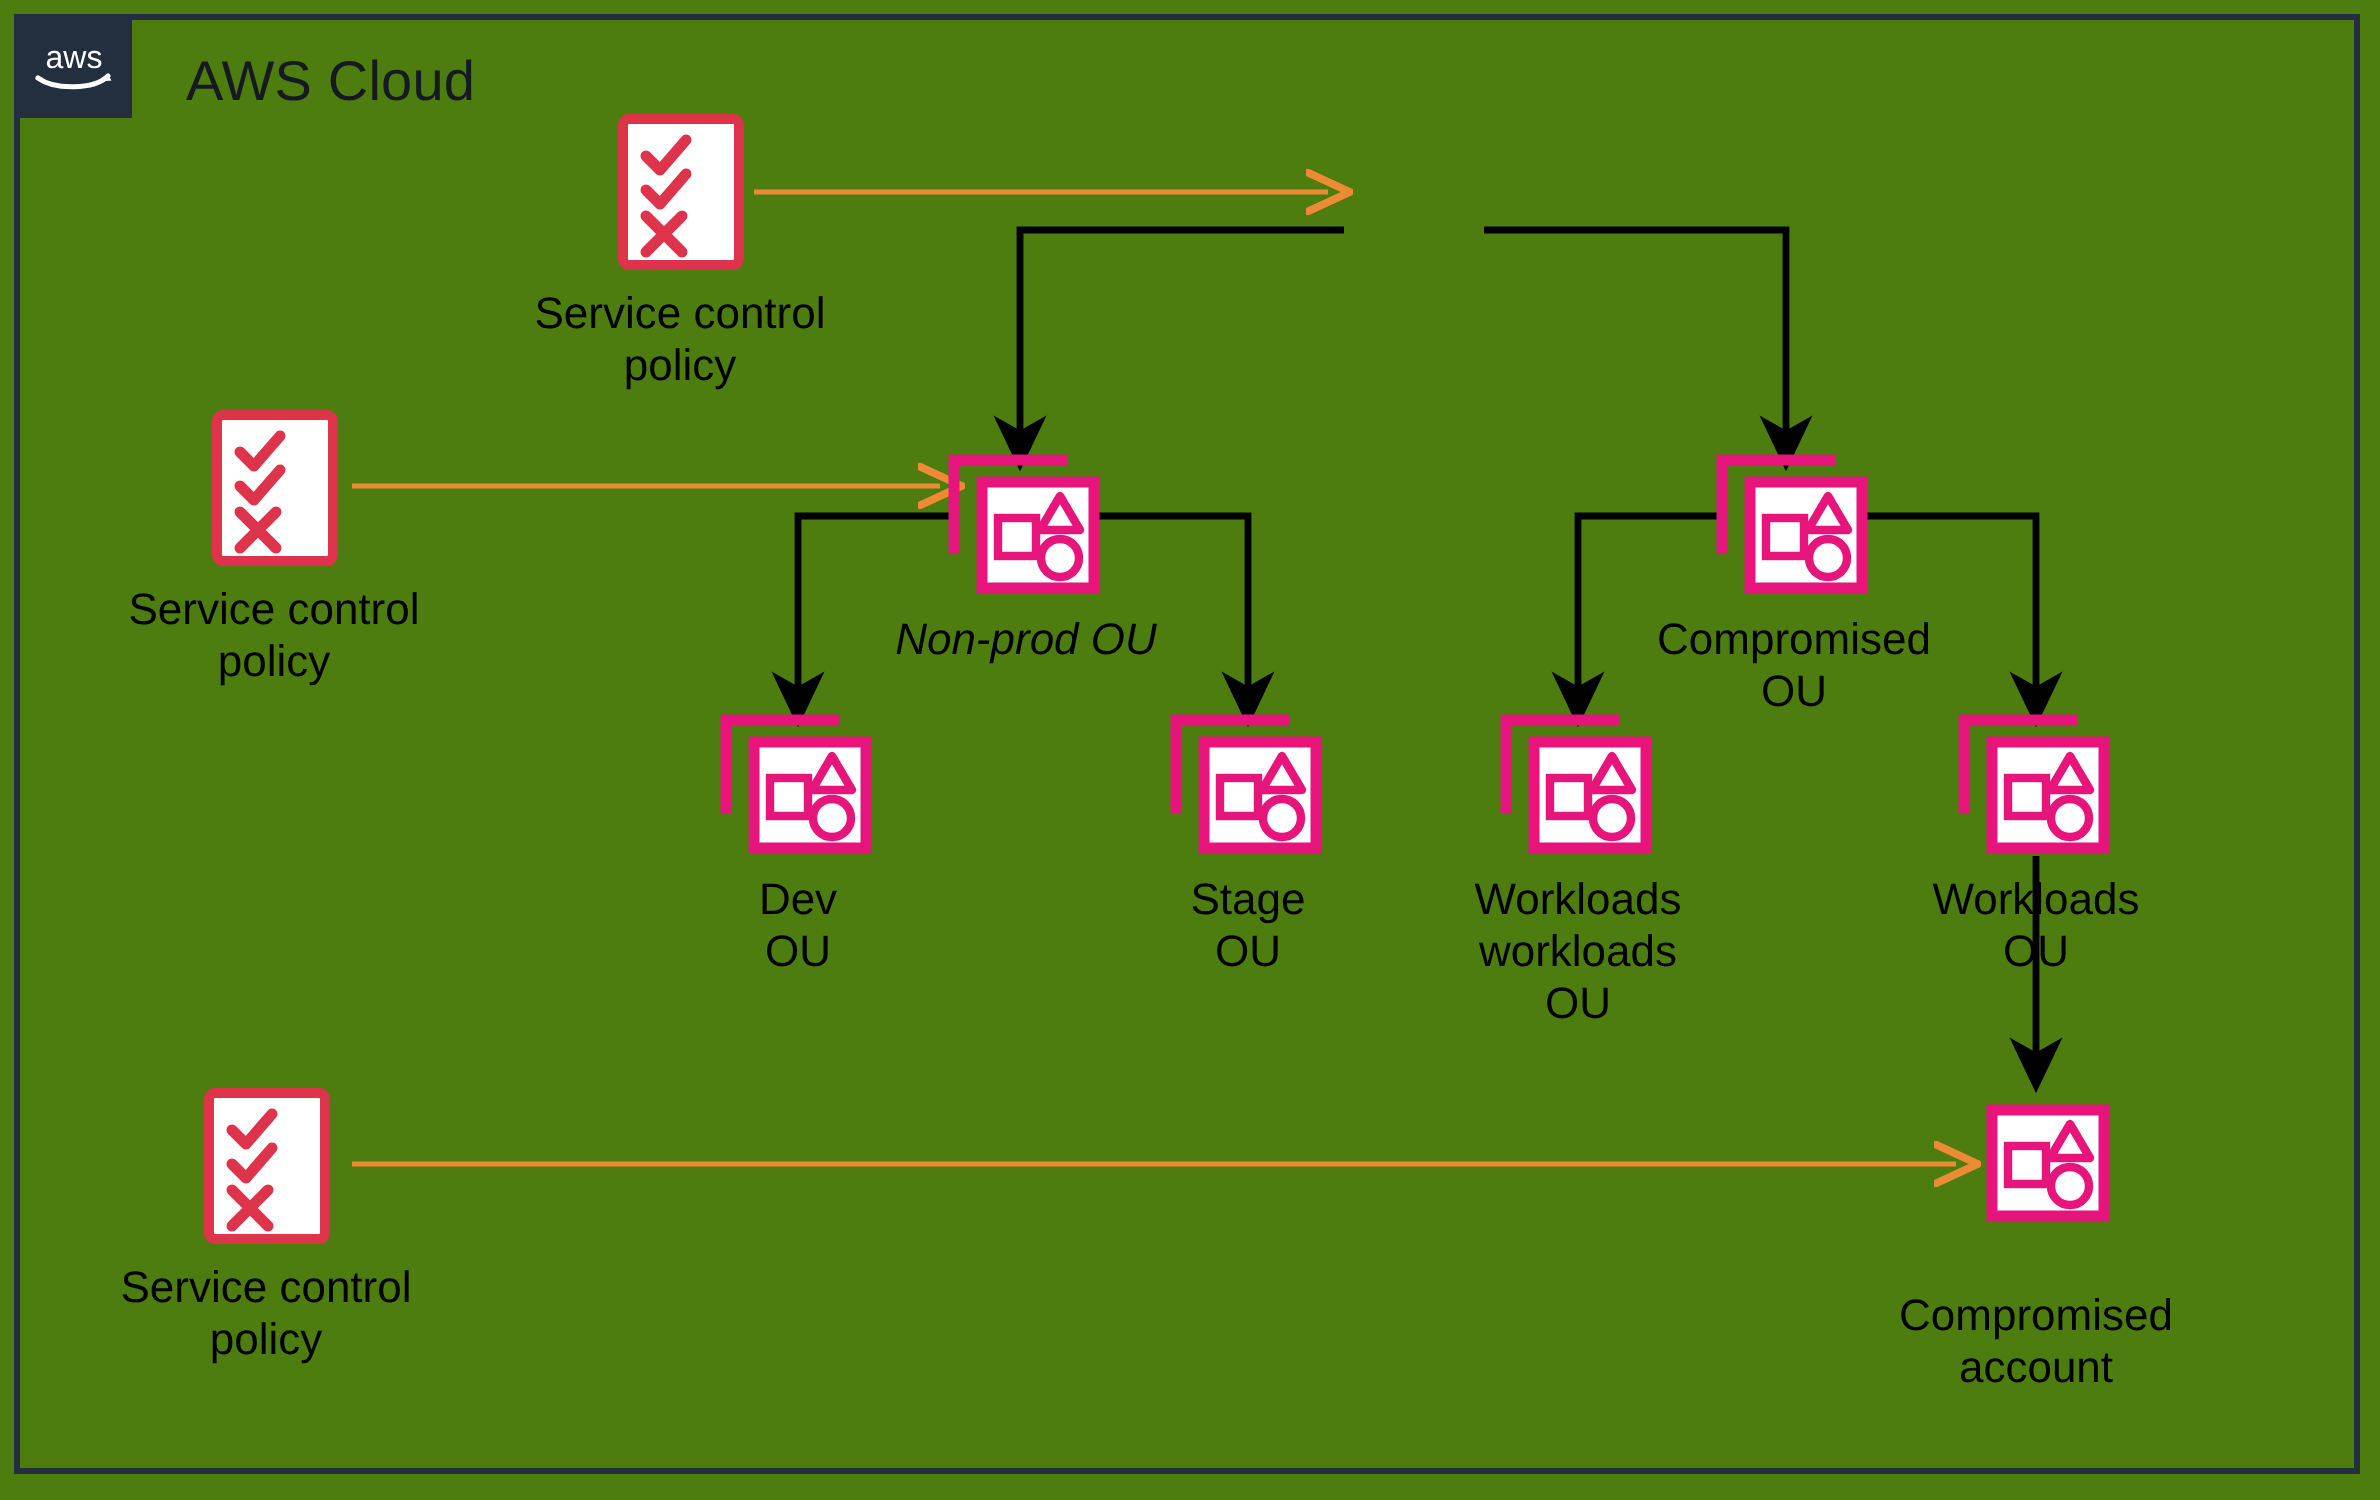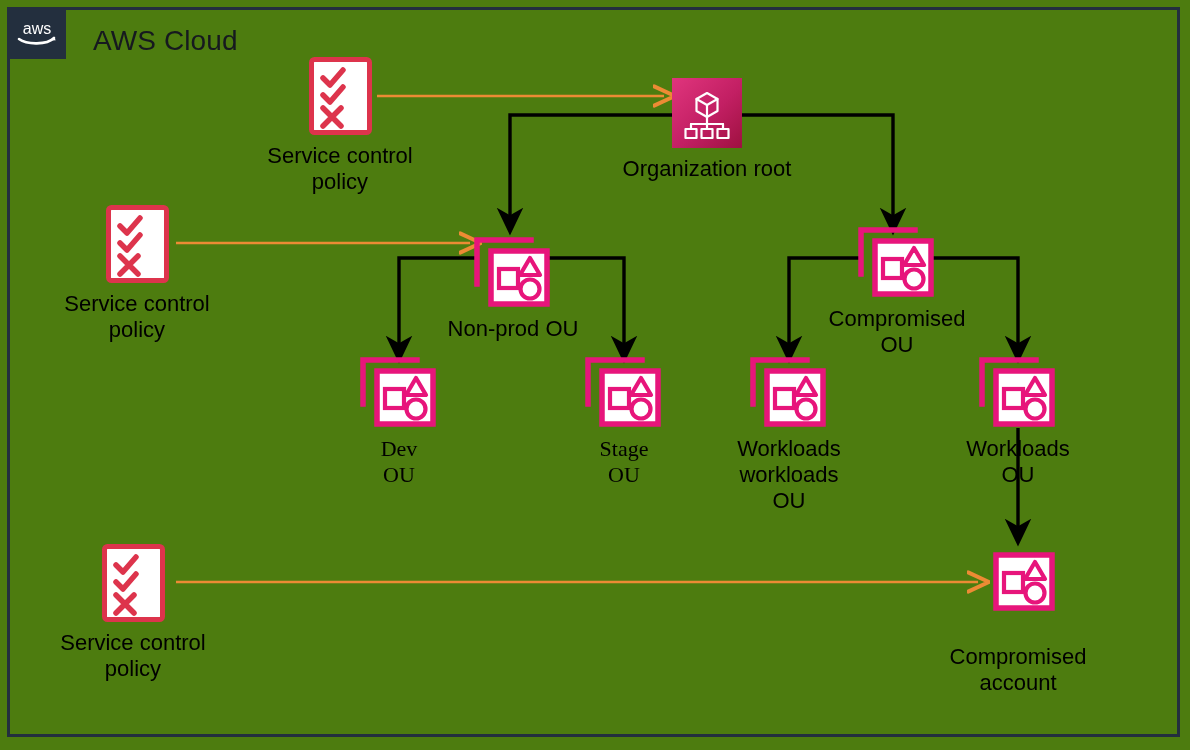--- a/index.html
+++ b/index.html
@@ -164,25 +164,6 @@
 policy</span>
   </div>
 
-  <div class="node" style="left:607px; top:78px; width:200px;">
-    <span class="glyph">
-      <svg width="70" height="70" viewBox="0 0 70 70" aria-hidden="true">
-        <rect x="0" y="0" width="70" height="70" fill="url(#orgGrad)"></rect>
-        <g fill="none" stroke="#ffffff" stroke-width="2.2" stroke-linecap="round" stroke-linejoin="round">
-          <path d="M35,15 L45.5,21 L45.5,33 L35,39 L24.5,33 L24.5,21 Z"></path>
-          <path d="M24.5,21 L35,27 L45.5,21"></path>
-          <path d="M35,27 L35,39"></path>
-          <path d="M35,39 L35,46"></path>
-          <path d="M19,46 L51,46"></path>
-          <path d="M19,46 L19,51 M35,46 L35,51 M51,46 L51,51"></path>
-          <rect x="13.5" y="51" width="11" height="9"></rect>
-          <rect x="29.5" y="51" width="11" height="9"></rect>
-          <rect x="45.5" y="51" width="11" height="9"></rect>
-        </g>
-      </svg>
-    </span>
-    <span class="caption">Organization root</span>
-  </div>
 
   <div class="node" style="left:50px; top:205px; width:174px;">
     <span class="glyph">

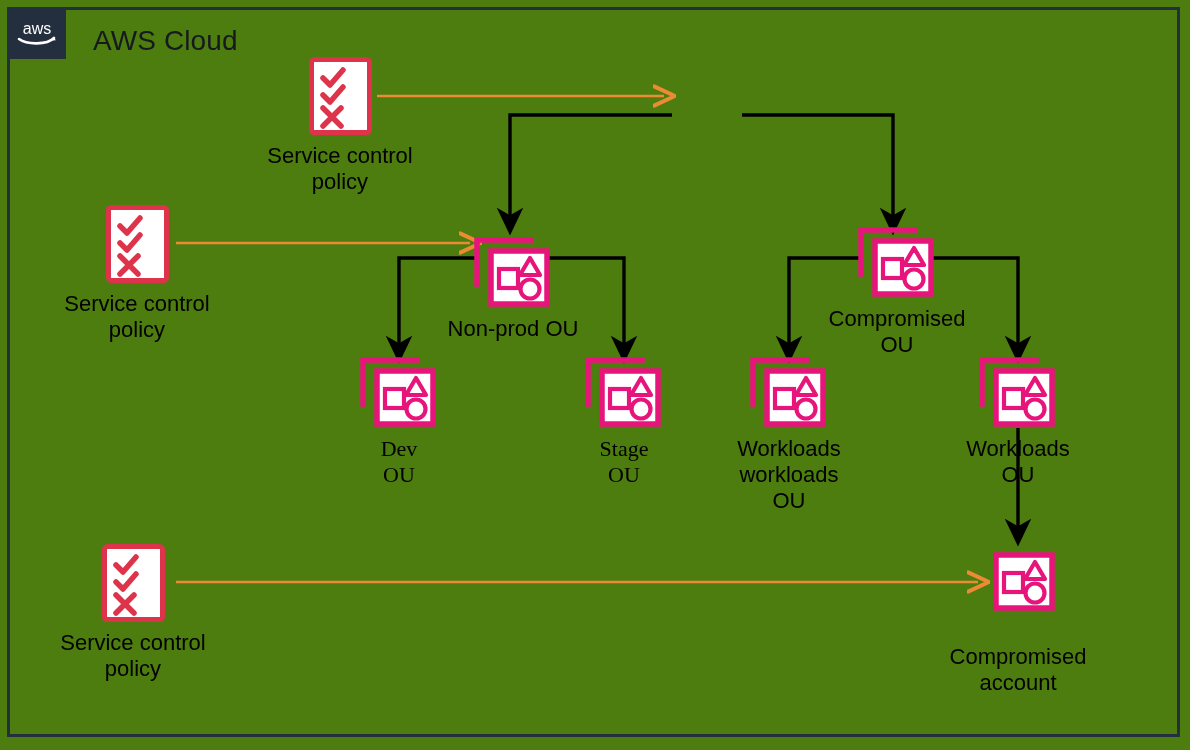--- a/index.html
+++ b/index.html
@@ -178,7 +178,7 @@
 policy</span>
   </div>
 
-  <div class="node" style="left:433px; top:236px; width:160px;">
+  <div class="node" style="left:433px; top:226px; width:160px;font-style:italic;">
     <span class="glyph">
       <svg width="80" height="72" viewBox="0 0 80 72" aria-hidden="true">
         <path d="M4,48 L4,4 L58,4" fill="none" stroke="#E7157B" stroke-width="5.5" stroke-linecap="square"></path>

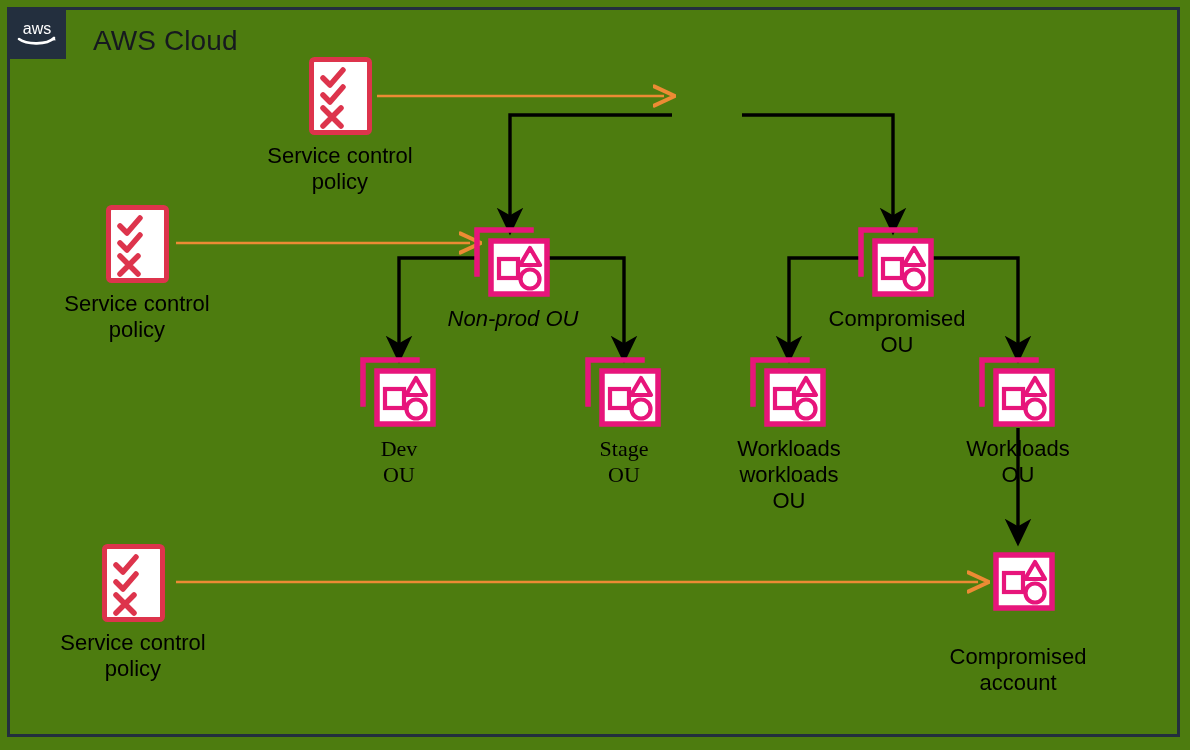--- a/index.html
+++ b/index.html
@@ -204,7 +204,7 @@
     <span class="caption">Compromised OU</span>
   </div>
 
-  <div class="node" style="left:339px; top:356px; width:120px;font-family:Liberation Serif, serif;">
+  <div class="node" style="left:339px; top:356px; width:120px;">
     <span class="glyph">
       <svg width="80" height="72" viewBox="0 0 80 72" aria-hidden="true">
         <path d="M4,48 L4,4 L58,4" fill="none" stroke="#E7157B" stroke-width="5.5" stroke-linecap="square"></path>

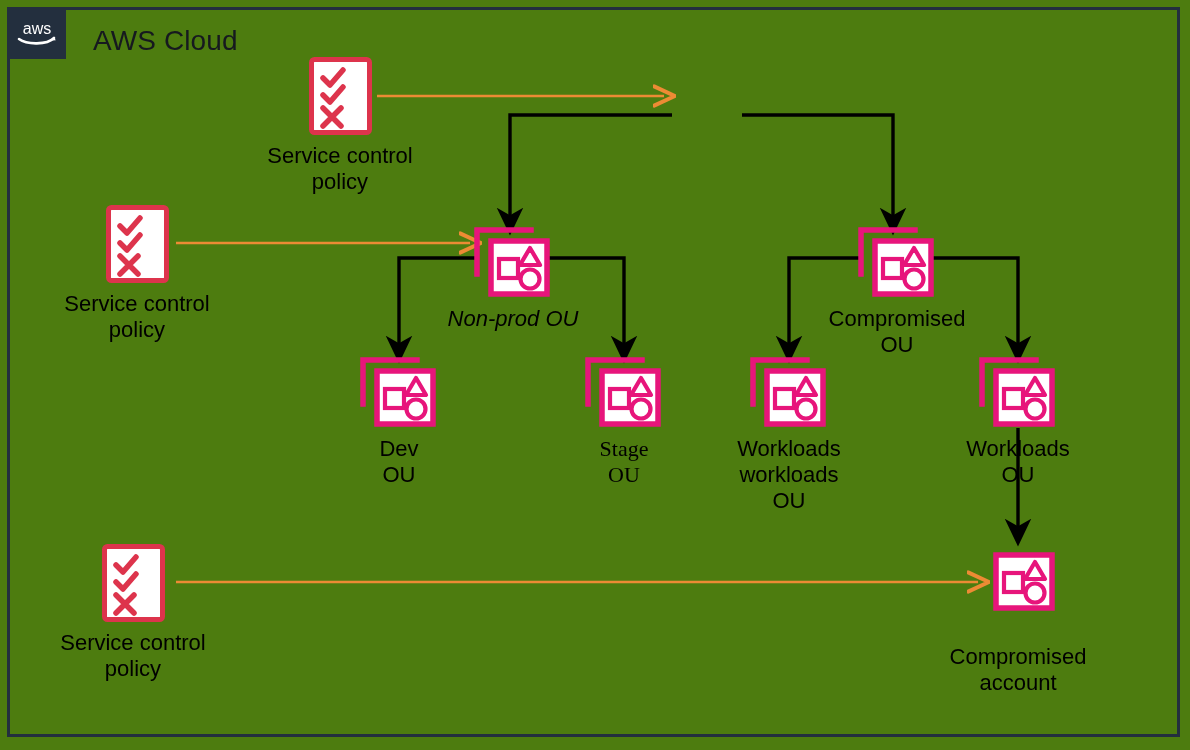--- a/index.html
+++ b/index.html
@@ -218,7 +218,7 @@
 OU</span>
   </div>
 
-  <div class="node" style="left:564px; top:356px; width:120px;font-family:Liberation Serif, serif;">
+  <div class="node" style="left:564px; top:356px; width:120px;">
     <span class="glyph">
       <svg width="80" height="72" viewBox="0 0 80 72" aria-hidden="true">
         <path d="M4,48 L4,4 L58,4" fill="none" stroke="#E7157B" stroke-width="5.5" stroke-linecap="square"></path>

